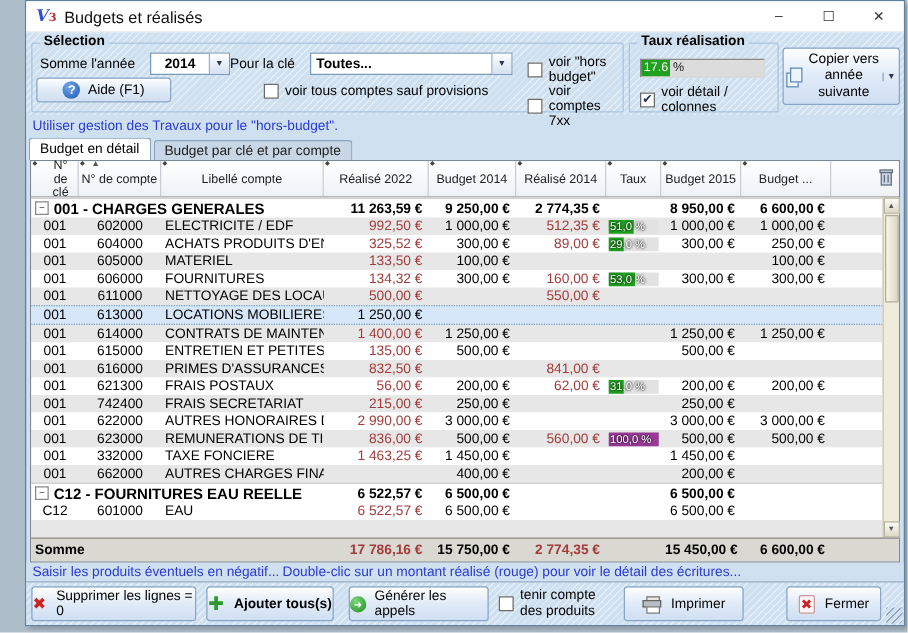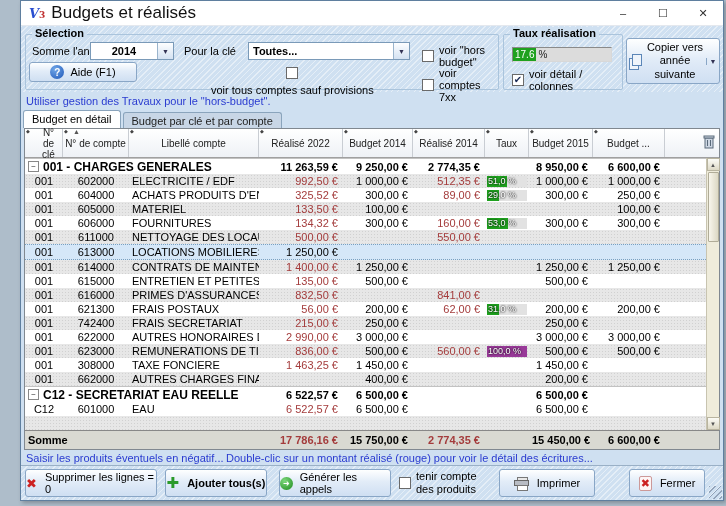--- a/index.html
+++ b/index.html
@@ -20,7 +20,7 @@
   .titlebar{height:24px;background:#fff;display:flex;align-items:center;flex:0 0 auto;border-bottom:1px solid #e4e8ee;}
   .app-icon{margin:0 6px 0 8px;font-family:"DejaVu Serif",serif;font-style:italic;font-weight:bold;font-size:13px;color:#2b4fd0;}
   .app-icon .sub{color:#c03030;font-size:9px;font-style:normal;}
-  .title-text{font-size:17px;color:#111;}
+  .title-text{font-size:13px;color:#111;}
   .win-btns{margin-left:auto;display:flex;height:100%;}
   .win-btn{width:40px;height:100%;display:flex;align-items:center;justify-content:center;color:#333;font-size:11px;cursor:default;}
   

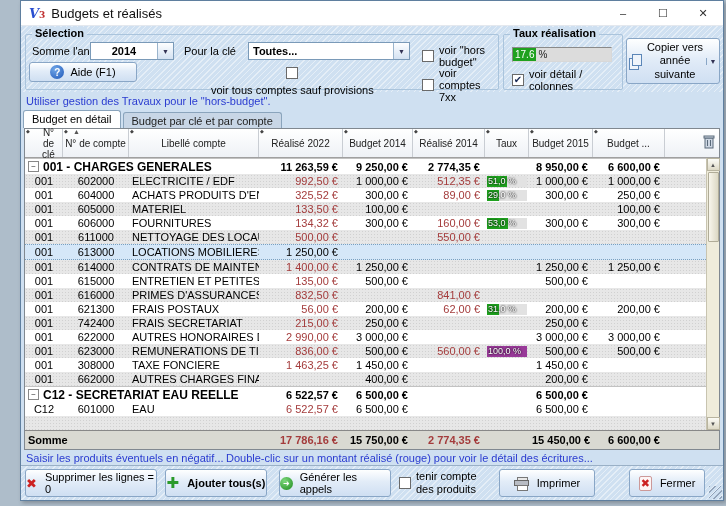--- a/index.html
+++ b/index.html
@@ -137,7 +137,7 @@
     <div class="groupbox gb-selection">
       <span class="gb-label">Sélection</span>
       <span class="lbl" style="position:absolute;left:6px;top:10px;">Somme l'année</span>
-      <div class="combo" style="position:absolute;left:64px;top:7px;width:84px;">
+      <div class="combo" style="position:absolute;left:94px;top:7px;width:64px;">
         <span class="combo-text" style="text-align:center;">2014</span>
         <span class="combo-arrow">▼</span>
       </div>

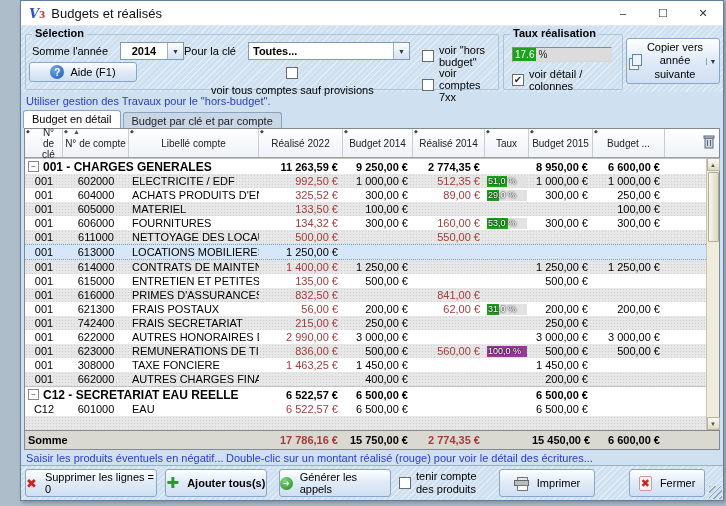--- a/index.html
+++ b/index.html
@@ -150,7 +150,7 @@
         <span class="cb-box"></span>
         <span class="lbl">voir "hors budget"</span>
       </div>
-      <div class="checkbox-row" style="position:absolute;left:185px;top:32px;flex-direction:column;">
+      <div class="checkbox-row" style="position:absolute;left:185px;top:32px;">
         <span class="cb-box"></span>
         <span class="lbl">voir tous comptes sauf provisions</span>
       </div>

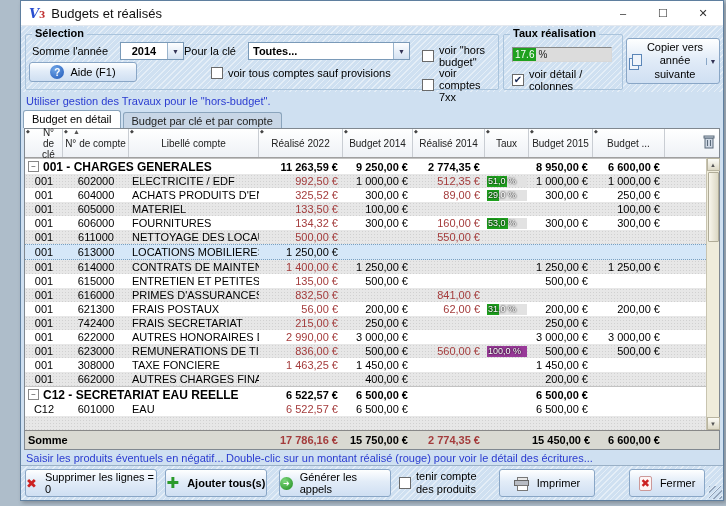--- a/index.html
+++ b/index.html
@@ -426,7 +426,7 @@
           </div>
           <div class="row detail-row">
             <div class="cell center w-cle">001</div>
-            <div class="cell center w-compte">308000</div>
+            <div class="cell center w-compte">332000</div>
             <div class="cell w-lib">TAXE FONCIERE</div>
             <div class="cell money w-r13 red">1 463,25 €</div>
             <div class="cell money w-b14">1 450,00 €</div>

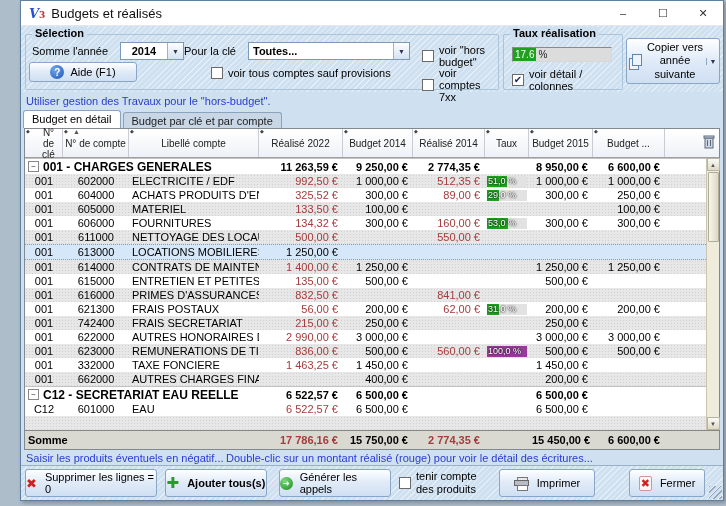--- a/index.html
+++ b/index.html
@@ -449,7 +449,7 @@
           <div class="row group-row">
             <div class="group-label-cell">
               <span class="collapse-box">−</span>
-              <span>C12 - SECRETARIAT EAU REELLE</span>
+              <span>C12 - FOURNITURES EAU REELLE</span>
             </div>
             <div class="cell money w-r13">6 522,57 €</div>
             <div class="cell money w-b14">6 500,00 €</div>

